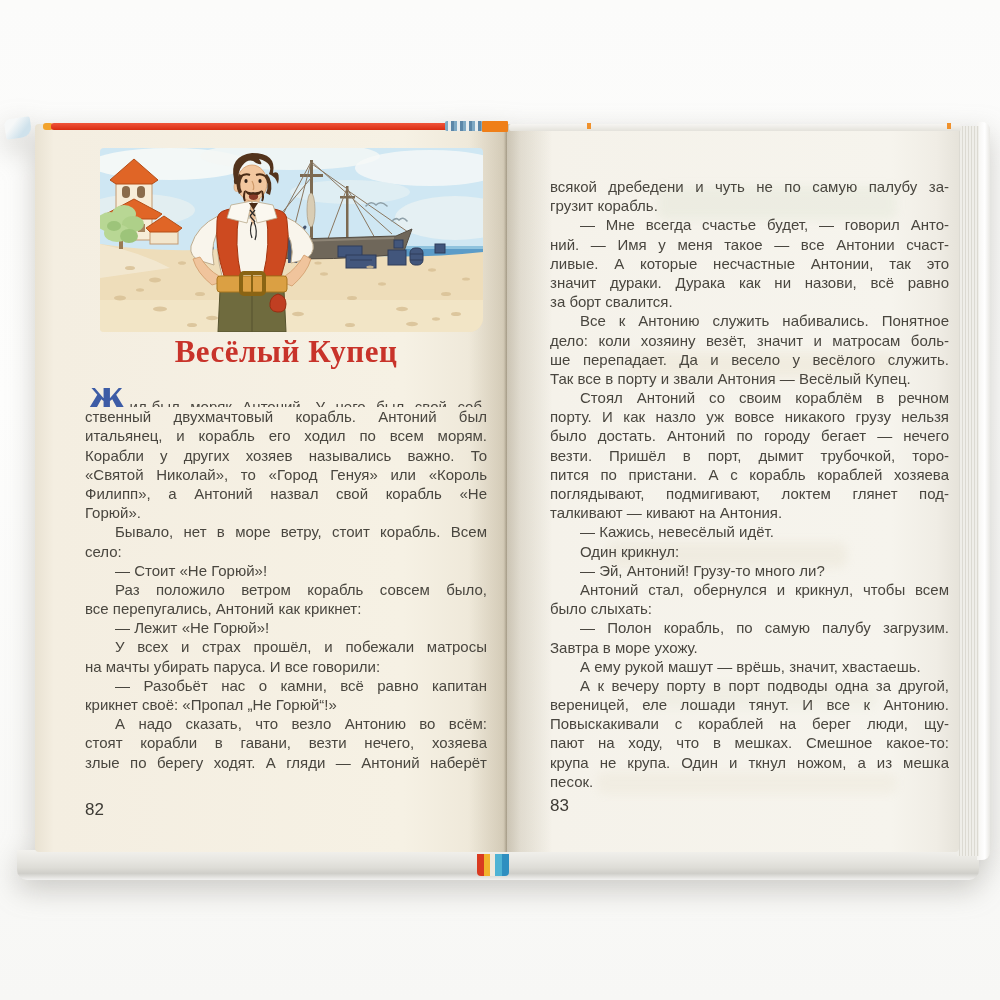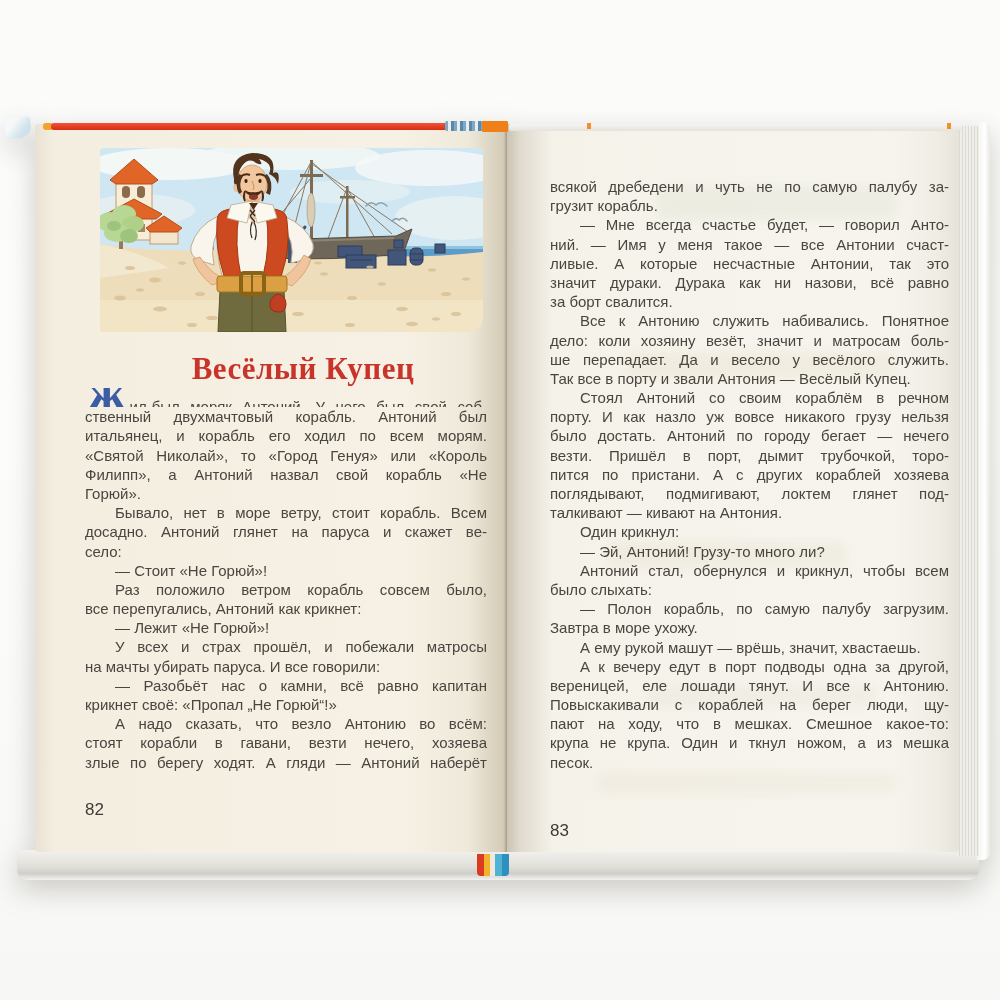--- a/index.html
+++ b/index.html
@@ -49,7 +49,7 @@
     background:linear-gradient(90deg,rgba(90,80,60,0),rgba(90,80,60,.28) 45%,rgba(255,255,255,.5) 60%,rgba(90,80,60,.12));}
   
   .illustration{position:absolute;left:65px;top:24px;width:383px;height:184px;border-radius:4px 4px 14px 4px;overflow:hidden;}
-  .title{position:absolute;left:50px;top:210px;width:402px;margin:17px;text-align:center;
+  .title{position:absolute;left:50px;top:210px;width:402px;margin:0;text-align:center;
     font-family:"Liberation Serif",serif;font-weight:bold;font-size:31px;letter-spacing:.5px;color:#c8332a;}
   .body{position:absolute;width:402px;color:#49463f;font-size:15px;line-height:19.2px;}
   .body.l{left:50px;top:264px;}

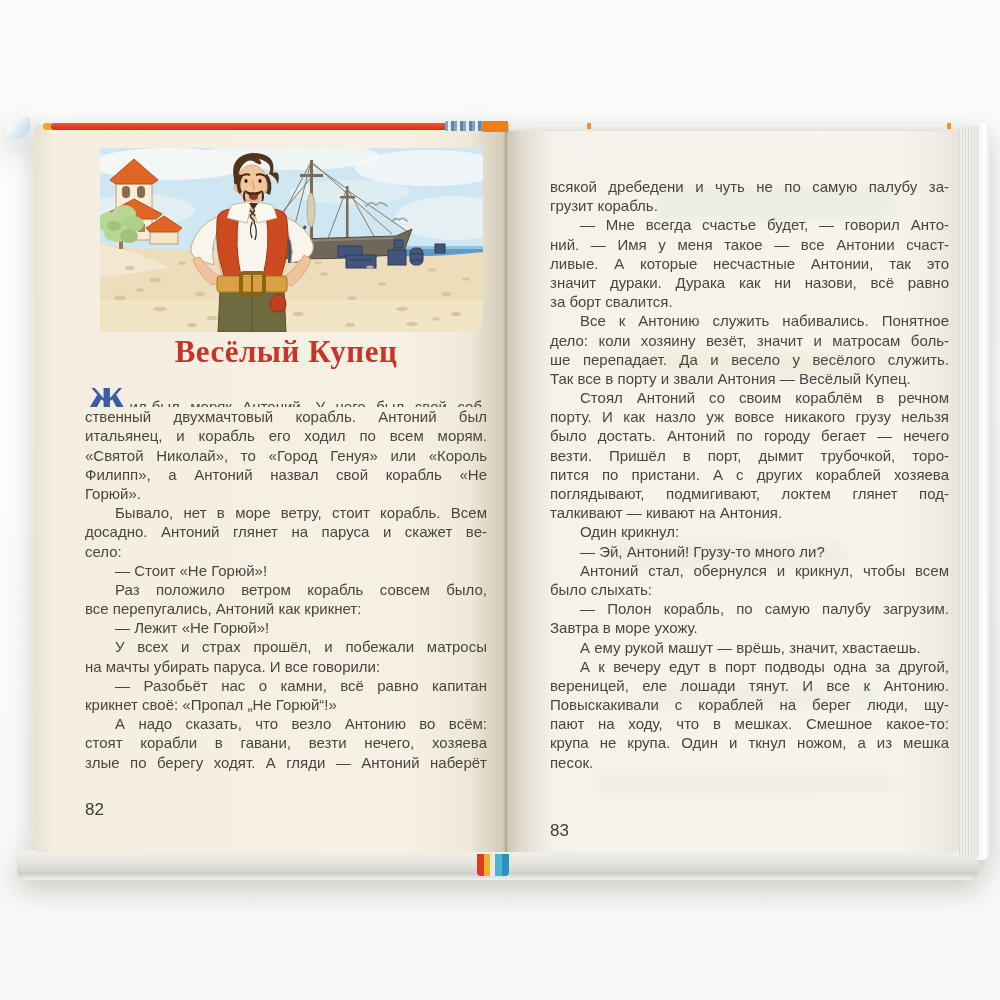--- a/index.html
+++ b/index.html
@@ -258,6 +258,7 @@
       <div>
           <div class="line">ственный двухмачтовый корабль. Антоний был</div>
           <div class="line">итальянец, и корабль его ходил по всем морям.</div>
+          <div class="line">Корабли у других хозяев назывались важно. То</div>
           <div class="line">«Святой Николай», то «Город Генуя» или «Король</div>
           <div class="line">Филипп», а Антоний назвал свой корабль «Не</div>
           <div class="line end">Горюй».</div>

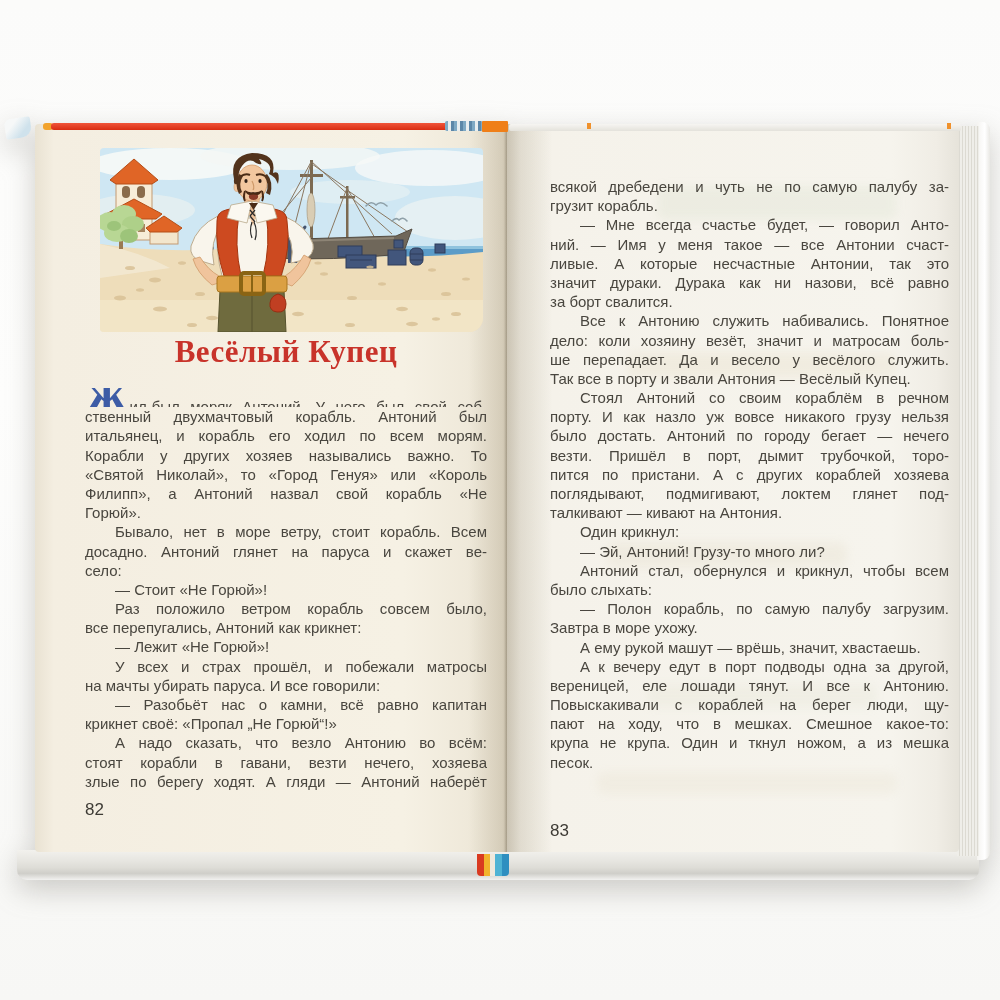--- a/index.html
+++ b/index.html
@@ -309,7 +309,7 @@
           <div class="line">порту. И как назло уж вовсе никакого грузу нельзя</div>
           <div class="line">было достать. Антоний по городу бегает — нечего</div>
           <div class="line">везти. Пришёл в порт, дымит трубочкой, торо-</div>
-          <div class="line">пится по пристани. А с других кораблей хозяева</div>
+          <div class="line">пится по пристани. А с корабль кораблей хозяева</div>
           <div class="line">поглядывают, подмигивают, локтем глянет под-</div>
           <div class="line end">талкивают — кивают на Антония.</div>
           <div class="line ind end">Один крикнул:</div>

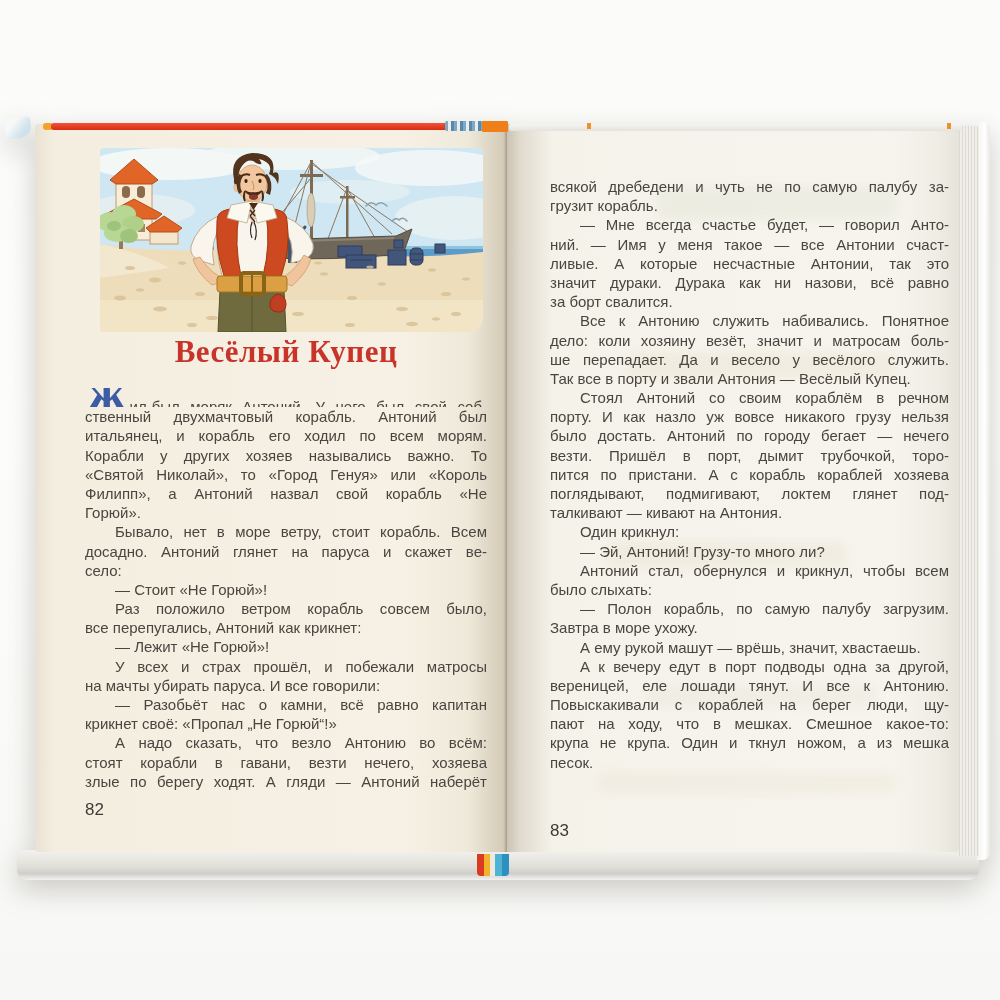--- a/index.html
+++ b/index.html
@@ -312,6 +312,7 @@
           <div class="line">пится по пристани. А с корабль кораблей хозяева</div>
           <div class="line">поглядывают, подмигивают, локтем глянет под-</div>
           <div class="line end">талкивают — кивают на Антония.</div>
+          <div class="line ind end">— Кажись, невесёлый идёт.</div>
           <div class="line ind end">Один крикнул:</div>
           <div class="line ind end">— Эй, Антоний! Грузу-то много ли?</div>
           <div class="line ind">Антоний стал, обернулся и крикнул, чтобы всем</div>

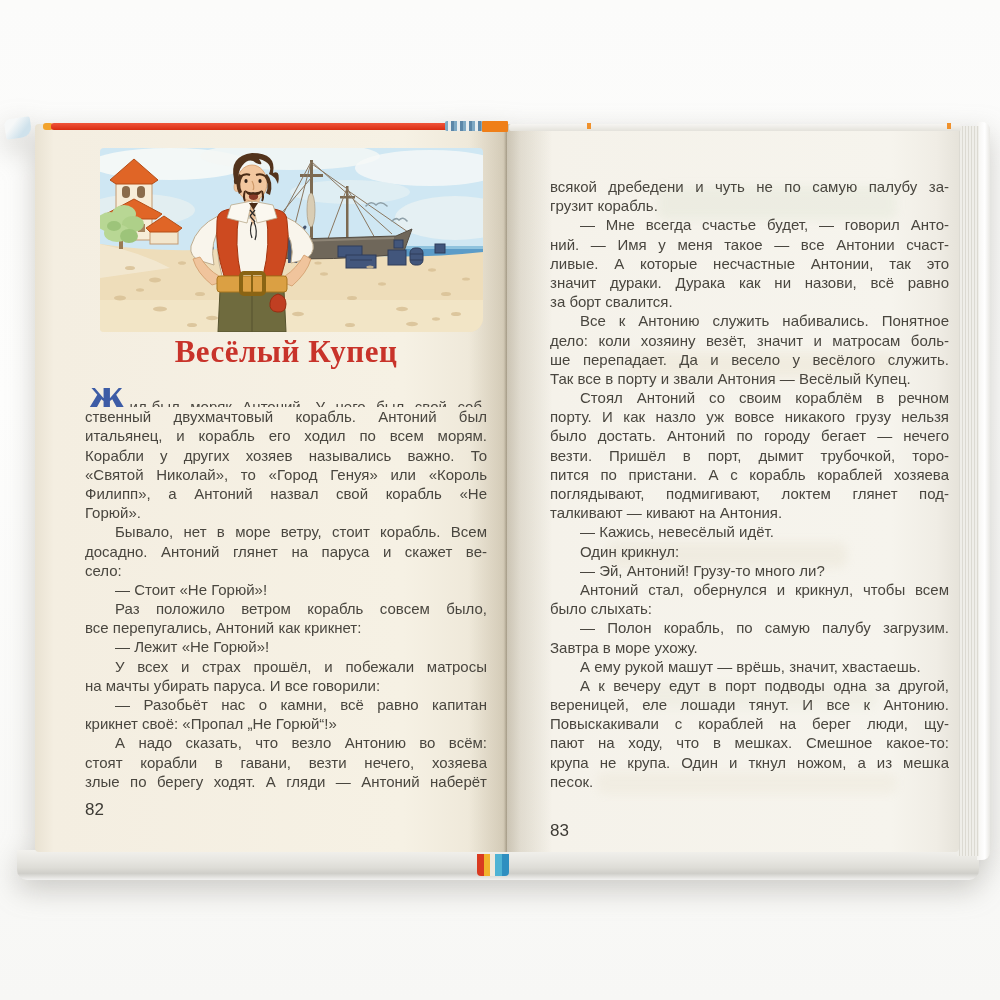--- a/index.html
+++ b/index.html
@@ -263,7 +263,6 @@
           <div class="line">Филипп», а Антоний назвал свой корабль «Не</div>
           <div class="line end">Горюй».</div>
           <div class="line ind">Бывало, нет в море ветру, стоит корабль. Всем</div>
-          <div class="line">досадно. Антоний глянет на паруса и скажет ве-</div>
           <div class="line end">село:</div>
           <div class="line ind end">— Стоит «Не Горюй»!</div>
           <div class="line ind">Раз положило ветром корабль совсем было,</div>

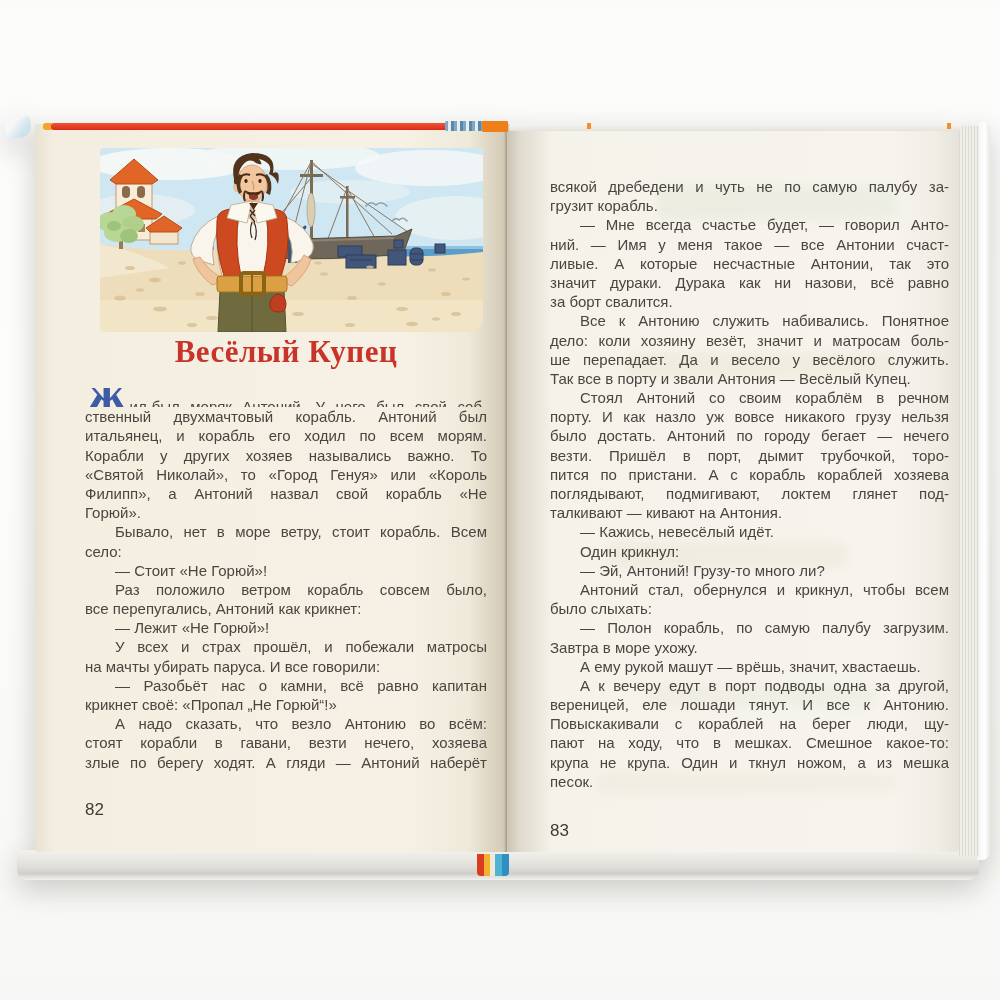--- a/index.html
+++ b/index.html
@@ -319,7 +319,7 @@
           <div class="line ind">— Полон корабль, по самую палубу загрузим.</div>
           <div class="line end">Завтра в море ухожу.</div>
           <div class="line ind end">А ему рукой машут — врёшь, значит, хвастаешь.</div>
-          <div class="line ind">А к вечеру едут в порт подводы одна за другой,</div>
+          <div class="line ind">А к вечеру порту в порт подводы одна за другой,</div>
           <div class="line">вереницей, еле лошади тянут. И все к Антонию.</div>
           <div class="line">Повыскакивали с кораблей на берег люди, щу-</div>
           <div class="line">пают на ходу, что в мешках. Смешное какое-то:</div>

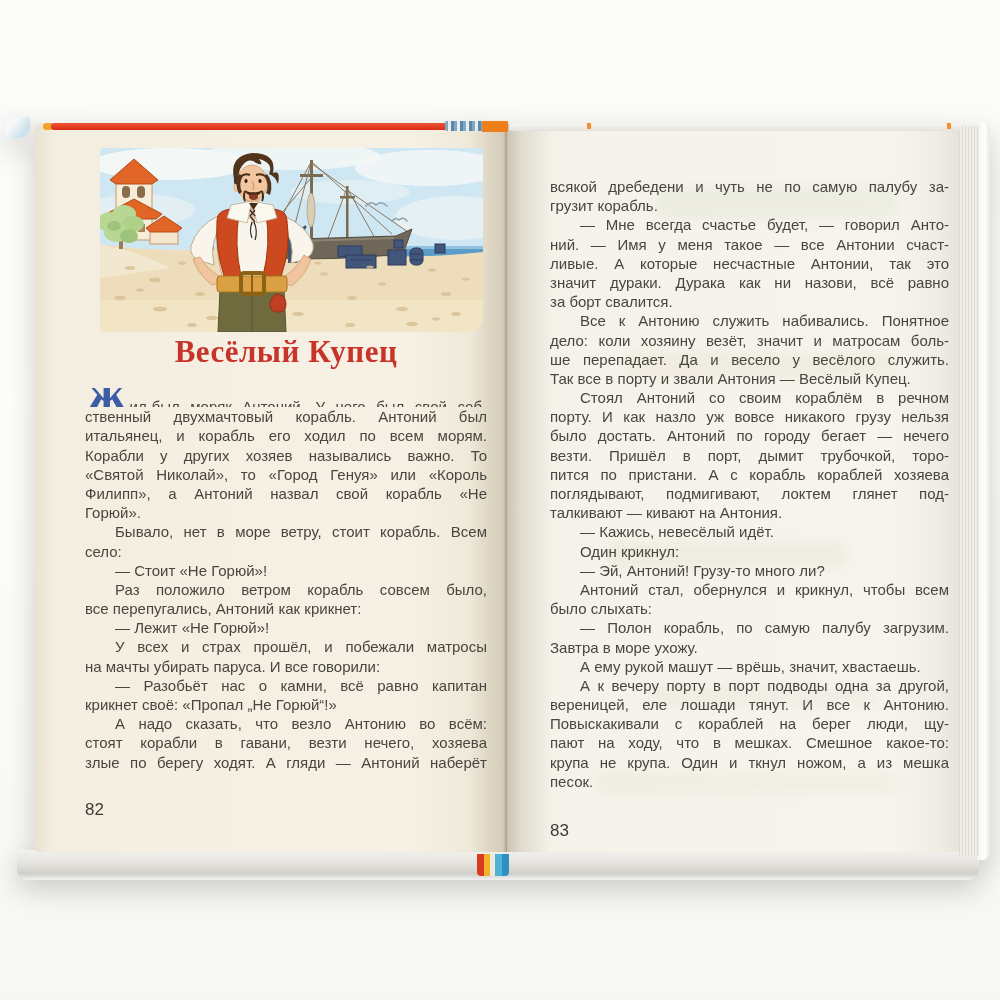--- a/index.html
+++ b/index.html
@@ -62,7 +62,7 @@
     color:#3d5ca6;position:relative;top:1px;margin-right:1px;}
   .pagenum{position:absolute;width:402px;text-align:left;font-size:17px;color:#3e3b35;}
   .pagenum.l{left:50px;top:676px;}
-  .pagenum.r{left:43px;top:697px;width:399px;}
+  .pagenum.r{left:43px;top:672px;width:399px;}
   
   .smudge{position:absolute;border-radius:8px;filter:blur(5px);}
   .sm1{left:150px;top:62px;width:240px;height:34px;background:#b8c9a8;opacity:.14;}

